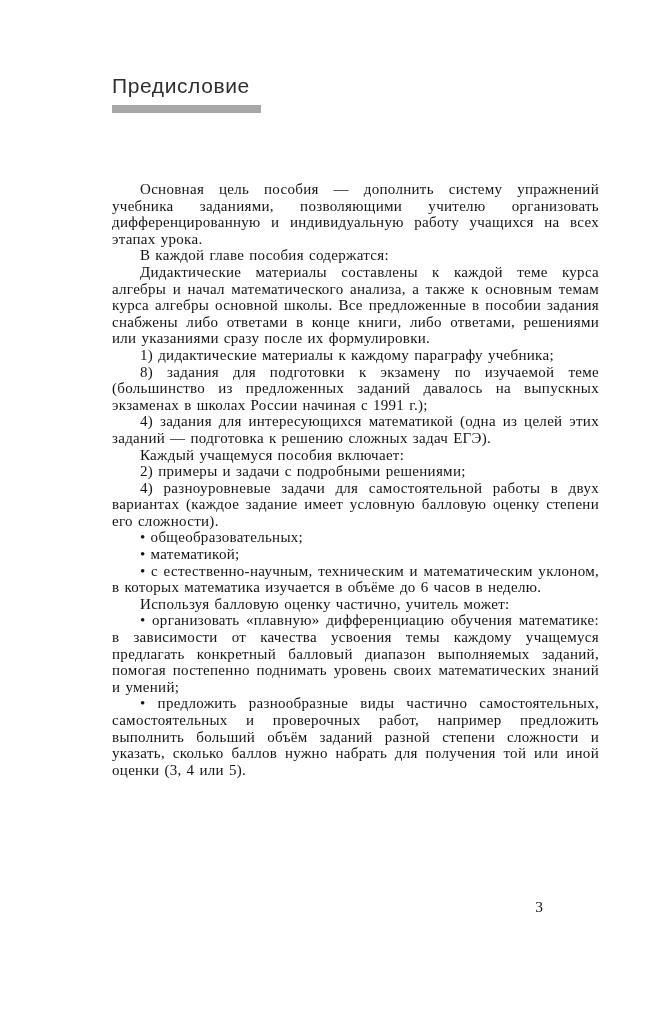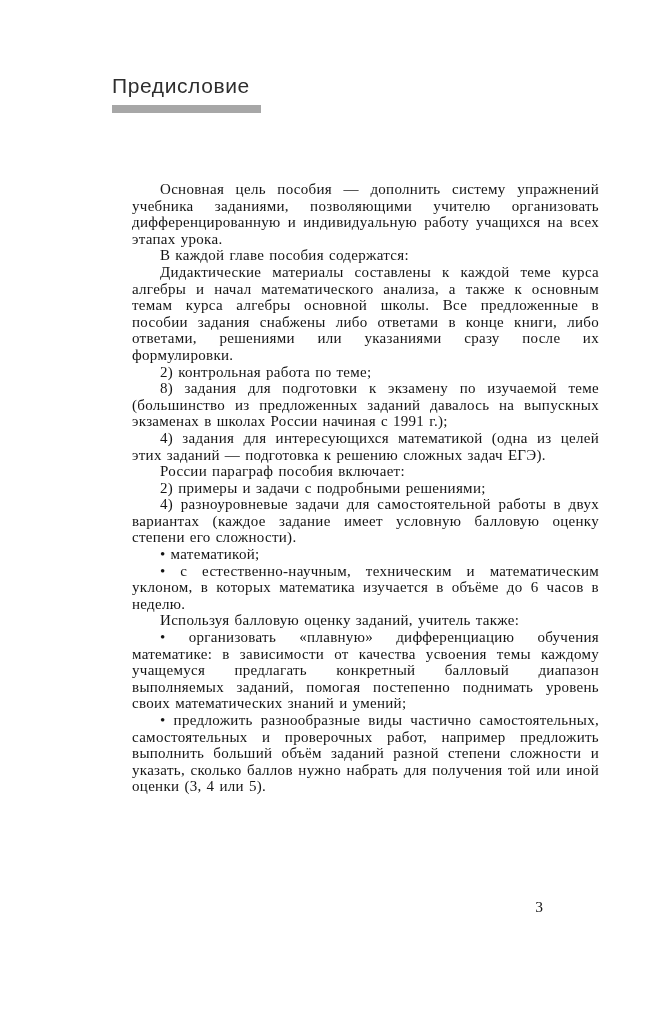--- a/index.html
+++ b/index.html
@@ -43,7 +43,7 @@
     letter-spacing: 0.3px;
     word-spacing: 1px;
   }
-  .para { text-indent: 28px; margin-left: 20px; }
+  .para { text-indent: 28px; }
   .page-number {
     position: absolute;
     top: 898px;

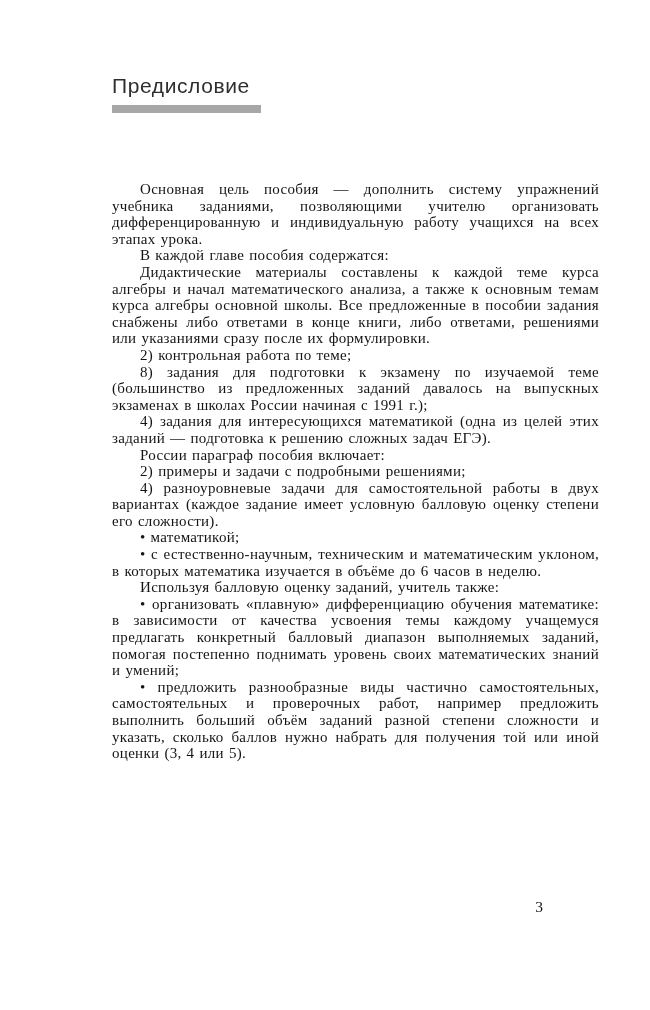--- a/index.html
+++ b/index.html
@@ -66,6 +66,7 @@
     <p class="para">Основная цель пособия — дополнить систему упражнений учебника заданиями, позволяющими учителю организовать дифференцированную и индивидуальную работу учащихся на всех этапах урока.</p>
     <p class="para">В каждой главе пособия содержатся:</p>
     <p class="para">Дидактические материалы составлены к каждой теме курса алгебры и начал математического анализа, а также к основным темам курса алгебры основной школы. Все предложенные в пособии задания снабжены либо ответами в конце книги, либо ответами, решениями или указаниями сразу после их формулировки.</p>
+    <p class="para">1) дидактические материалы к каждому параграфу учебника;</p>
     <p class="para">2) контрольная работа по теме;</p>
     <p class="para">8) задания для подготовки к экзамену по изучаемой теме (большинство из предложенных заданий давалось на выпускных экзаменах в школах России начиная с 1991 г.);</p>
     <p class="para">4) задания для интересующихся математикой (одна из целей этих заданий — подготовка к решению сложных задач ЕГЭ).</p>

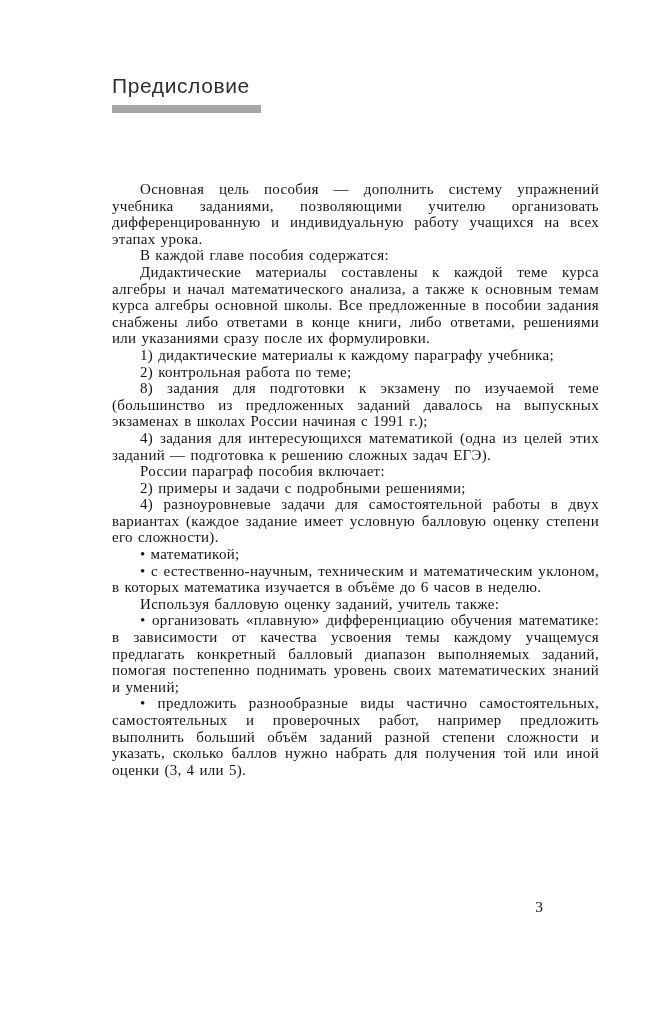--- a/index.html
+++ b/index.html
@@ -67,7 +67,6 @@
     <p class="para">В каждой главе пособия содержатся:</p>
     <p class="para">Дидактические материалы составлены к каждой теме курса алгебры и начал математического анализа, а также к основным темам курса алгебры основной школы. Все предложенные в пособии задания снабжены либо ответами в конце книги, либо ответами, решениями или указаниями сразу после их формулировки.</p>
     <p class="para">1) дидактические материалы к каждому параграфу учебника;</p>
-    <p class="para">2) контрольная работа по теме;</p>
     <p class="para">8) задания для подготовки к экзамену по изучаемой теме (большинство из предложенных заданий давалось на выпускных экзаменах в школах России начиная с 1991 г.);</p>
     <p class="para">4) задания для интересующихся математикой (одна из целей этих заданий — подготовка к решению сложных задач ЕГЭ).</p>
     <p class="para">России параграф пособия включает:</p>

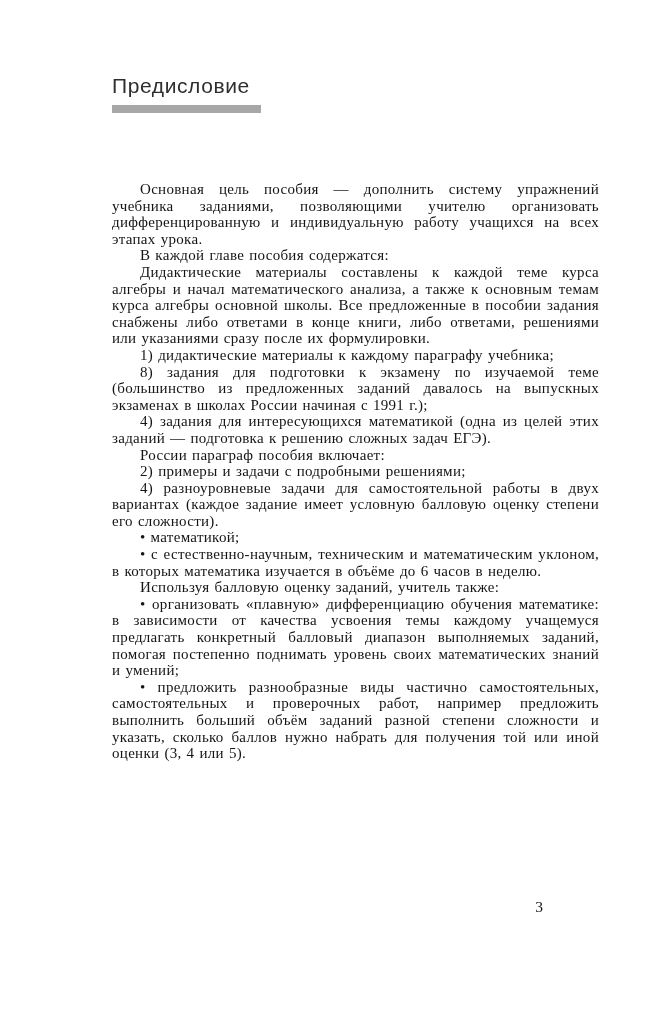--- a/index.html
+++ b/index.html
@@ -69,7 +69,7 @@
     <p class="para">1) дидактические материалы к каждому параграфу учебника;</p>
     <p class="para">8) задания для подготовки к экзамену по изучаемой теме (большинство из предложенных заданий давалось на выпускных экзаменах в школах России начиная с 1991 г.);</p>
     <p class="para">4) задания для интересующихся математикой (одна из целей этих заданий — подготовка к решению сложных задач ЕГЭ).</p>
-    <p class="para">России параграф пособия включает:</p>
+    <p class="para">Каждый учащемуся пособия включает:</p>
     <p class="para">2) примеры и задачи с подробными решениями;</p>
     <p class="para">4) разноуровневые задачи для самостоятельной работы в двух вариантах (каждое задание имеет условную балловую оценку степени его сложности).</p>
     <p class="para">• математикой;</p>

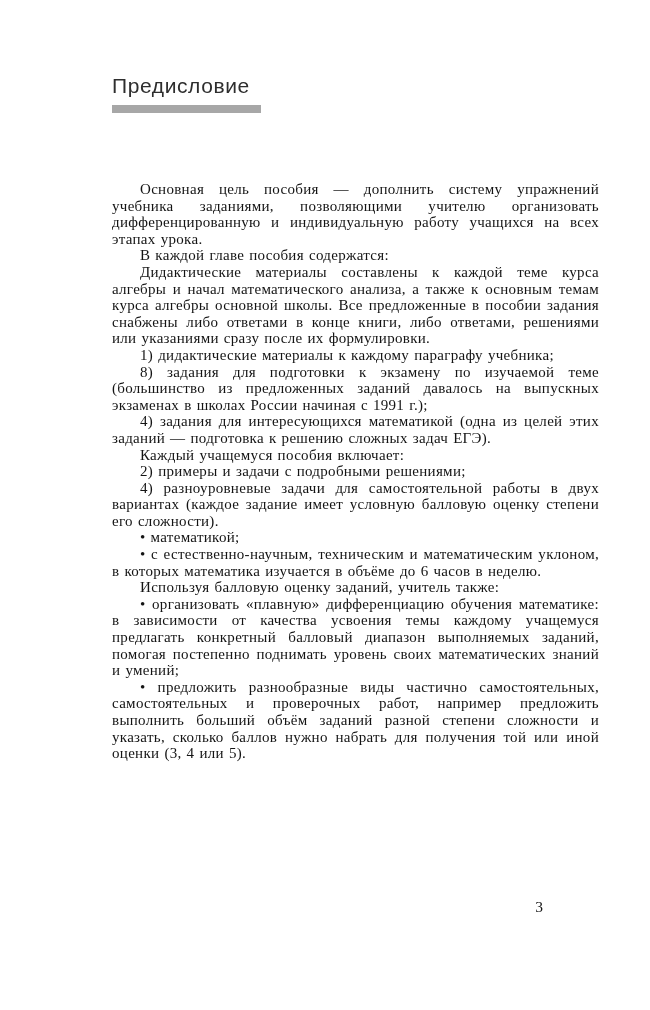--- a/index.html
+++ b/index.html
@@ -72,6 +72,7 @@
     <p class="para">Каждый учащемуся пособия включает:</p>
     <p class="para">2) примеры и задачи с подробными решениями;</p>
     <p class="para">4) разноуровневые задачи для самостоятельной работы в двух вариантах (каждое задание имеет условную балловую оценку степени его сложности).</p>
+    <p class="para">• общеобразовательных;</p>
     <p class="para">• математикой;</p>
     <p class="para">• с естественно-научным, техническим и математическим уклоном, в которых математика изучается в объёме до 6 часов в неделю.</p>
     <p class="para">Используя балловую оценку заданий, учитель также:</p>

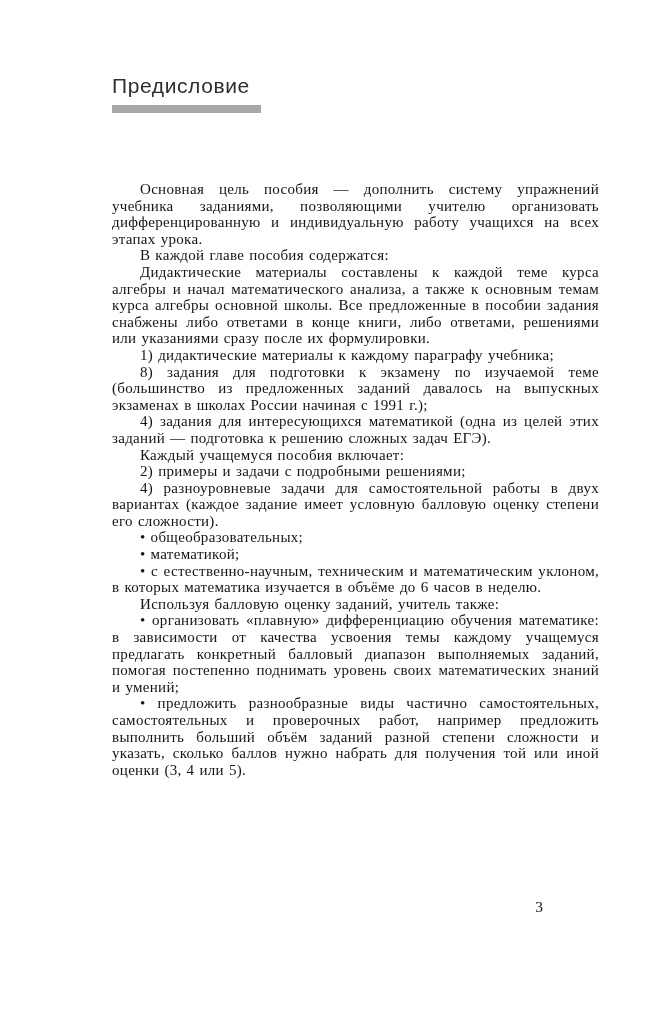--- a/index.html
+++ b/index.html
@@ -75,7 +75,7 @@
     <p class="para">• общеобразовательных;</p>
     <p class="para">• математикой;</p>
     <p class="para">• с естественно-научным, техническим и математическим уклоном, в которых математика изучается в объёме до 6 часов в неделю.</p>
-    <p class="para">Используя балловую оценку заданий, учитель также:</p>
+    <p class="para">Используя балловую оценку частично, учитель может:</p>
     <p class="para">• организовать «плавную» дифференциацию обучения математике: в зависимости от качества усвоения темы каждому учащемуся предлагать конкретный балловый диапазон выполняемых заданий, помогая постепенно поднимать уровень своих математических знаний и умений;</p>
     <p class="para">• предложить разнообразные виды частично самостоятельных, самостоятельных и проверочных работ, например предложить выполнить больший объём заданий разной степени сложности и указать, сколько баллов нужно набрать для получения той или иной оценки (3, 4 или 5).</p>
   </div>

